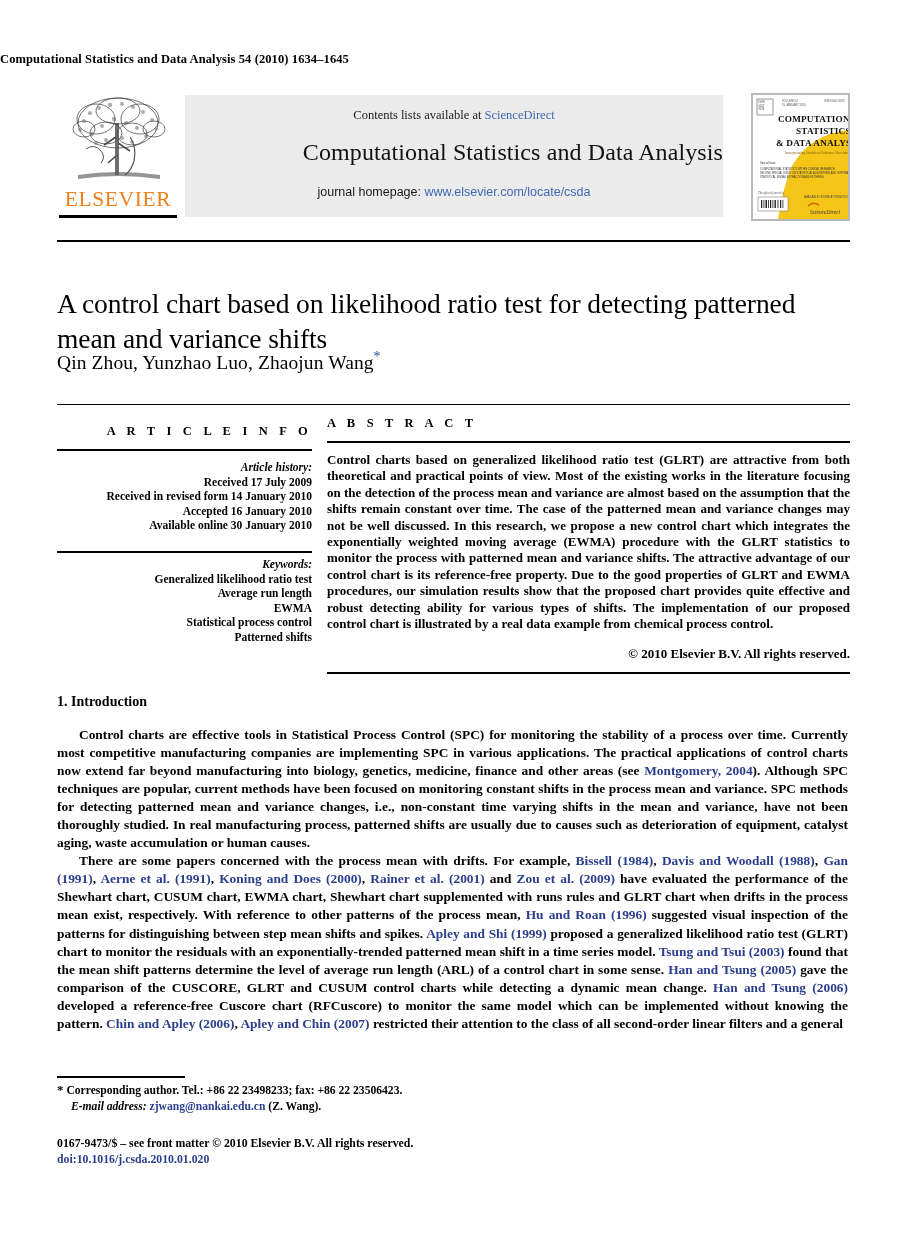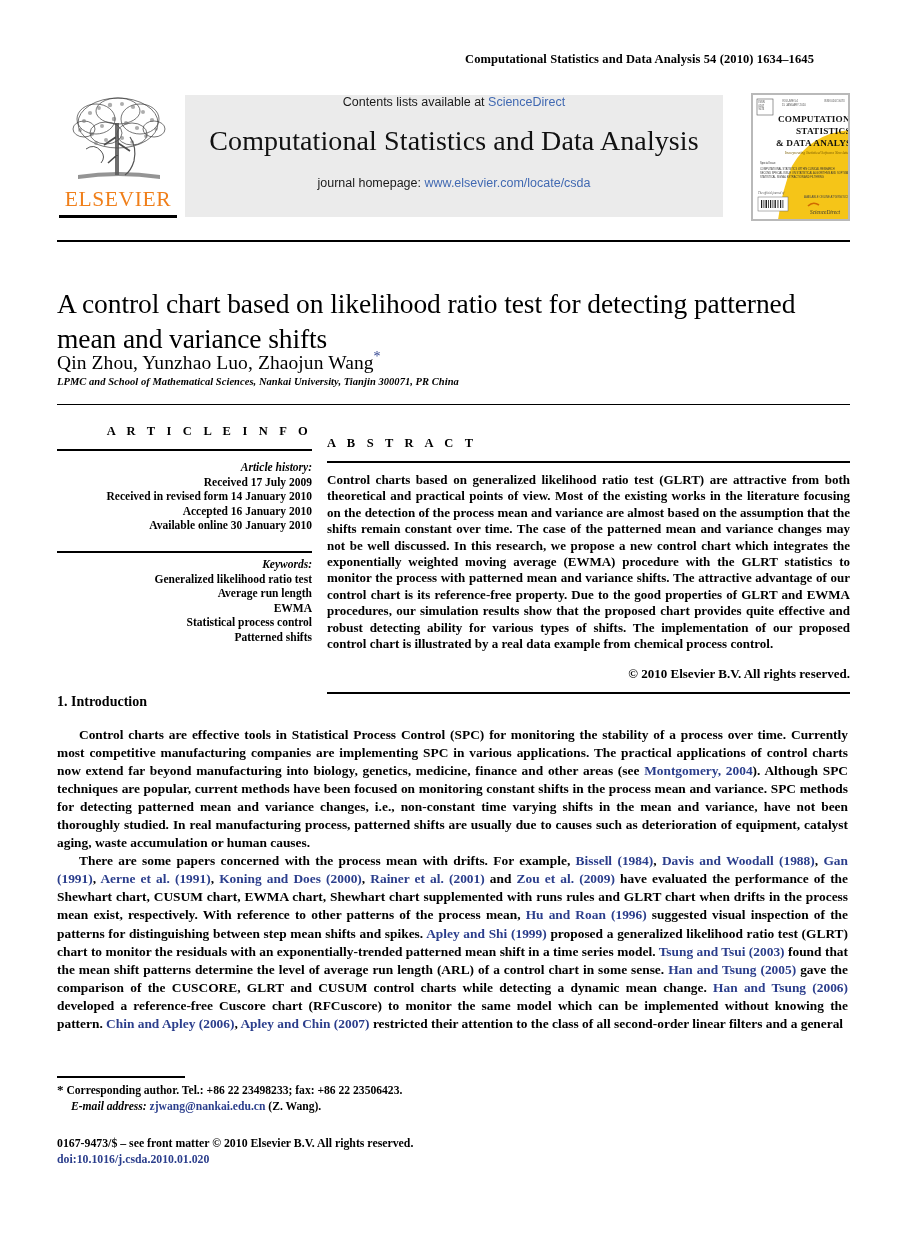--- a/index.html
+++ b/index.html
@@ -26,7 +26,7 @@
     top: 52px;
     left: 0;
     width: 814px;
-    text-align: right;
+    text-align: left;
     font-weight: bold;
     font-size: 12.5px;
     letter-spacing: 0.1px;

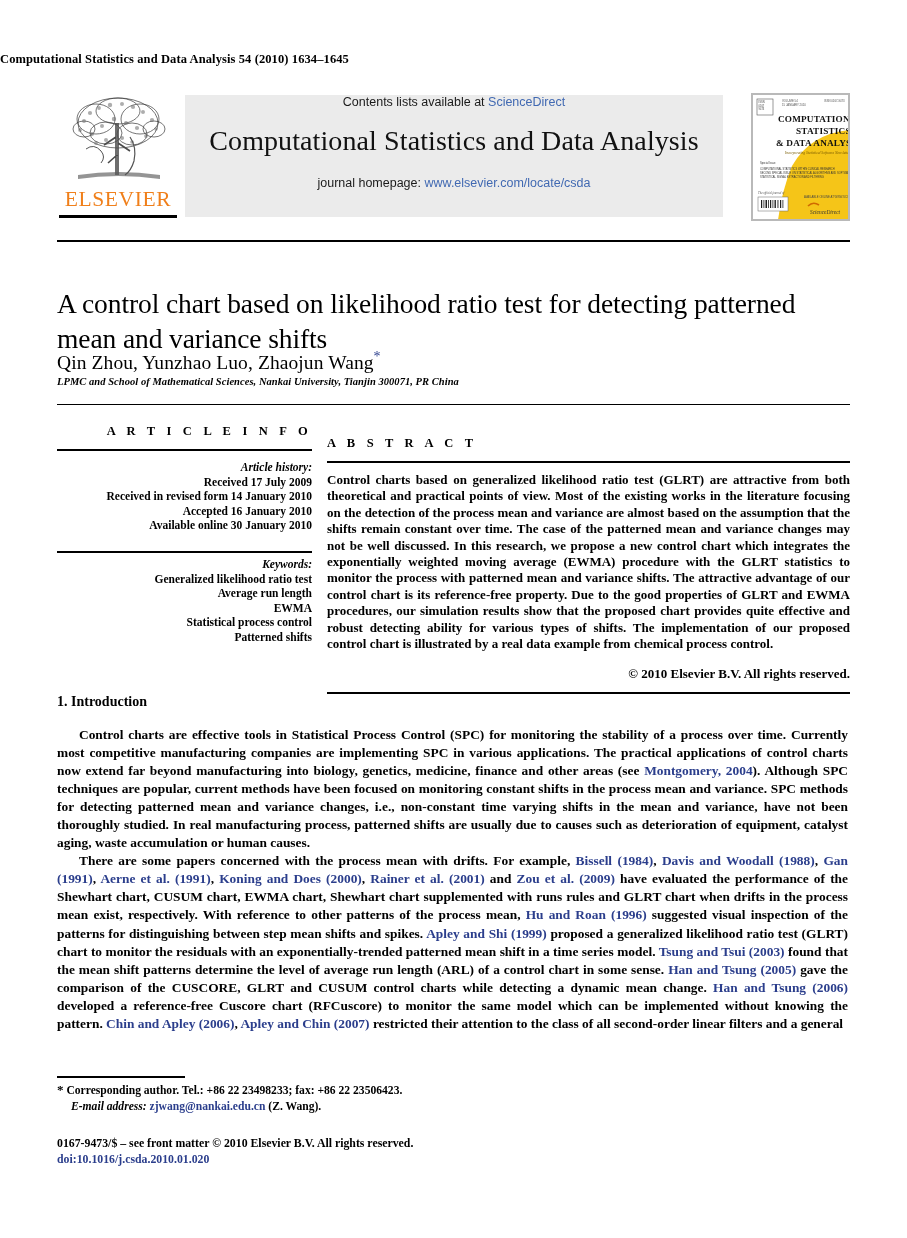--- a/index.html
+++ b/index.html
@@ -80,9 +80,10 @@
     text-align: center;
   }
   .contents-line {
-    font-family: Liberation Sans, sans-serif;
+    font-family: Liberation Serif, serif;
     font-size: 12.5px;
     color: #1a1a1a;
+    padding-top: 13px;
   }
   .contents-line .sd-link {
     color: #4169b2;

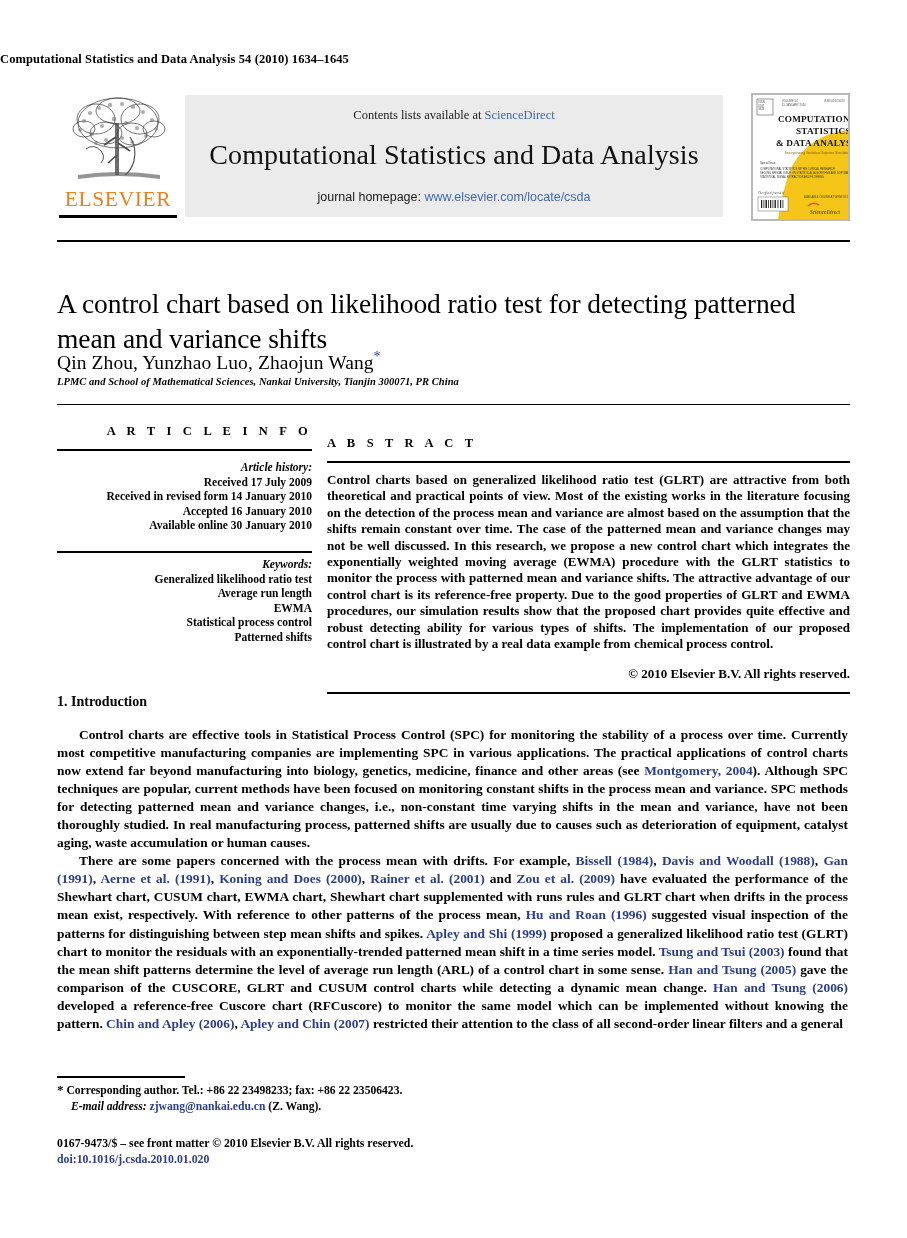--- a/index.html
+++ b/index.html
@@ -90,10 +90,11 @@
   }
   .journal-name {
     font-family: "Liberation Serif", serif;
-    font-size: 28px;
+    font-size: 24px;
     color: #111;
     margin-top: 16px;
     letter-spacing: 0.1px;
+    text-align: right;
   }
   .homepage-line {
     font-family: "Liberation Sans", sans-serif;

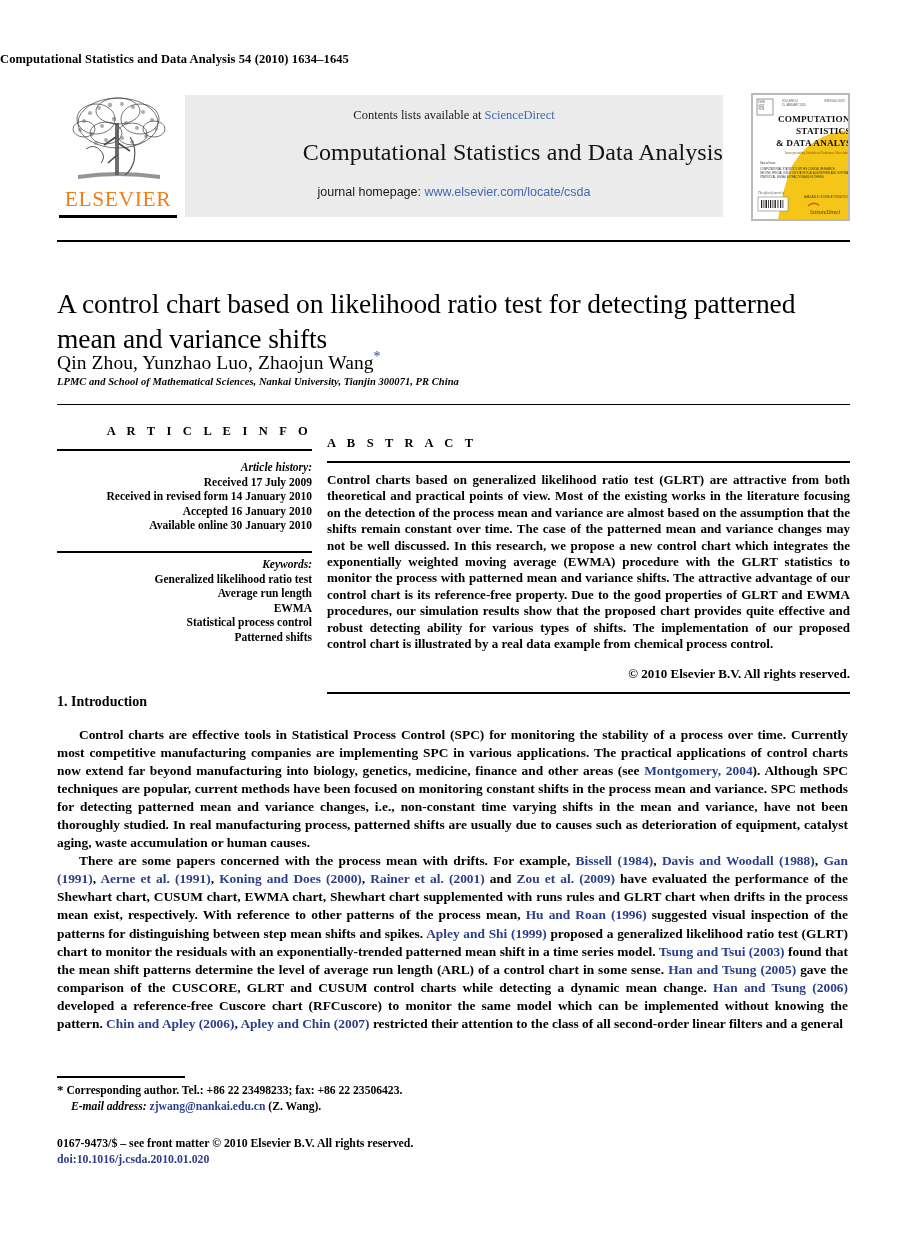--- a/index.html
+++ b/index.html
@@ -423,7 +423,6 @@
     <span>Qin Zhou, Yunzhao Luo, Zhaojun Wang</span><span class="star">*</span>
   </div>
 
-  <div class="affiliation">LPMC and School of Mathematical Sciences, Nankai University, Tianjin 300071, PR China</div>
 
   <div class="col-left">
     <div class="sec-label">A R T I C L E   I N F O</div>

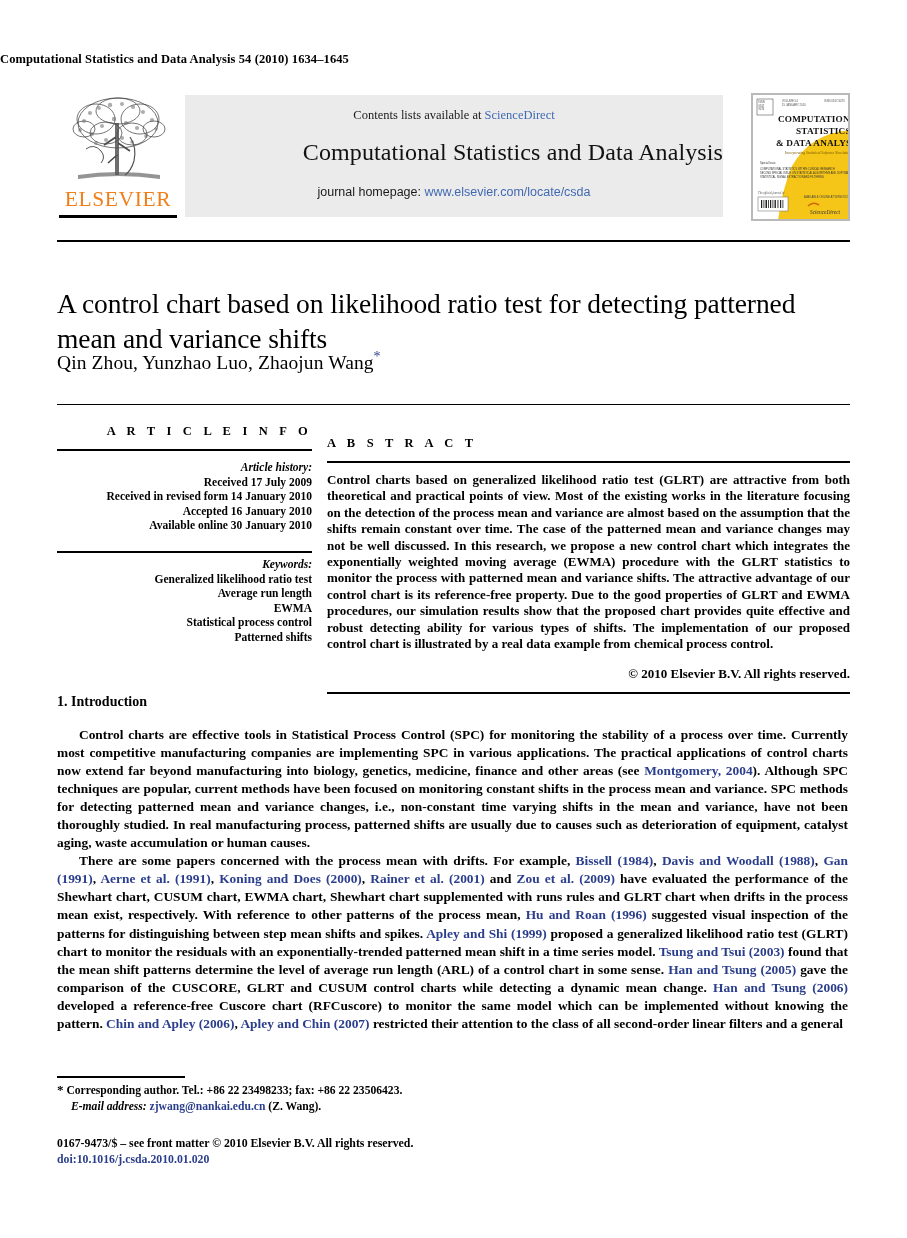--- a/index.html
+++ b/index.html
@@ -177,7 +177,7 @@
   .col-right {
     position: absolute;
     left: 327px;
-    top: 436px;
+    top: 416px;
     width: 523px;
   }
   .sec-label {

